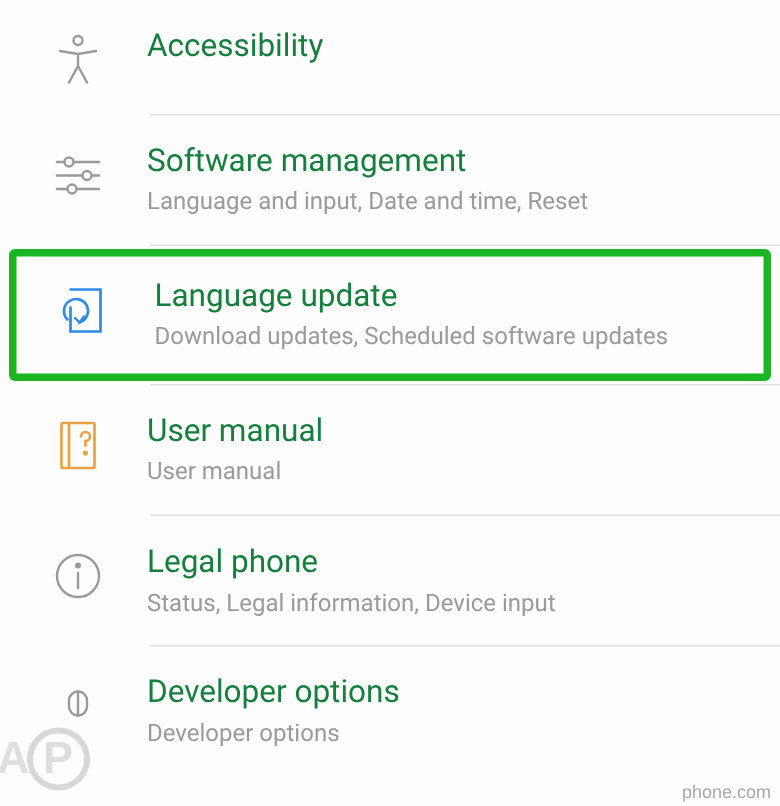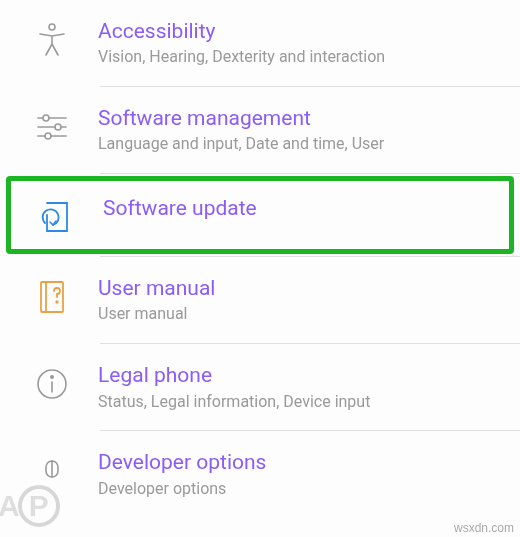--- a/index.html
+++ b/index.html
@@ -50,7 +50,7 @@
   }
   .item-title {
     font-size: 21px;
-    color: #8b5cf6;
+    color: #15803d;
     font-weight: 400;
     line-height: 1.3;
   }

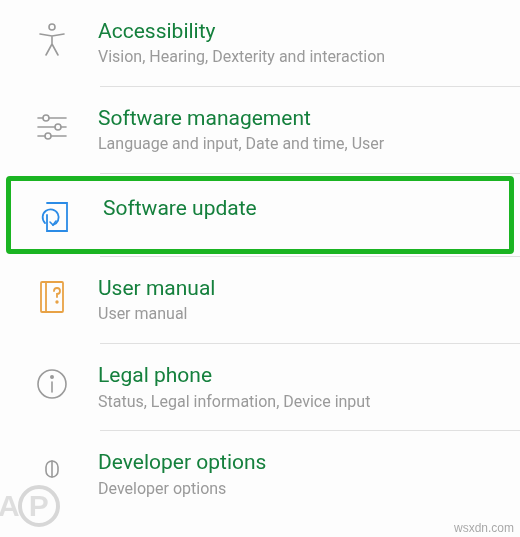--- a/index.html
+++ b/index.html
@@ -105,7 +105,6 @@
     </div>
     <div class="text-wrap">
       <div class="item-title">Accessibility</div>
-      <div class="item-sub">Vision, Hearing, Dexterity and interaction</div>
     </div>
   </div>
   <div class="divider"></div>

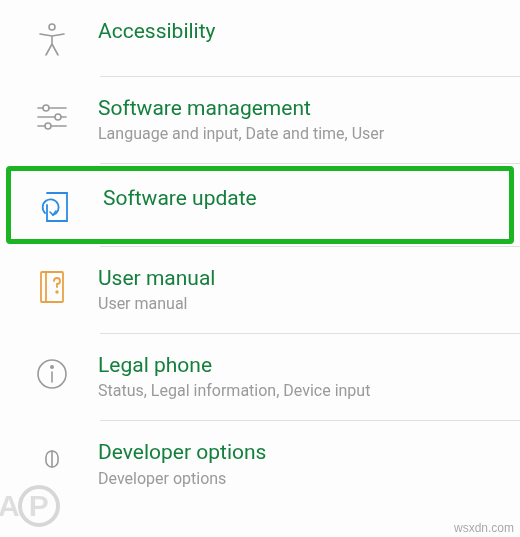--- a/index.html
+++ b/index.html
@@ -122,7 +122,7 @@
     </div>
     <div class="text-wrap">
       <div class="item-title">Software management</div>
-      <div class="item-sub">Language and input, Date and time, User</div>
+      <div class="item-sub">Language and input, Date and time, Reset</div>
     </div>
   </div>
   <div class="divider"></div>

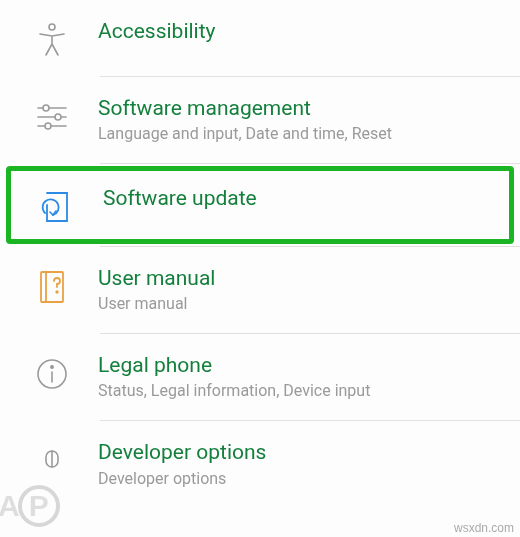--- a/index.html
+++ b/index.html
@@ -136,7 +136,7 @@
       </svg>
     </div>
     <div class="text-wrap">
-      <div class="item-title">Software update</div>
+      <div class="item-title">Language update</div>
     </div>
   </div>
   <div class="divider"></div>

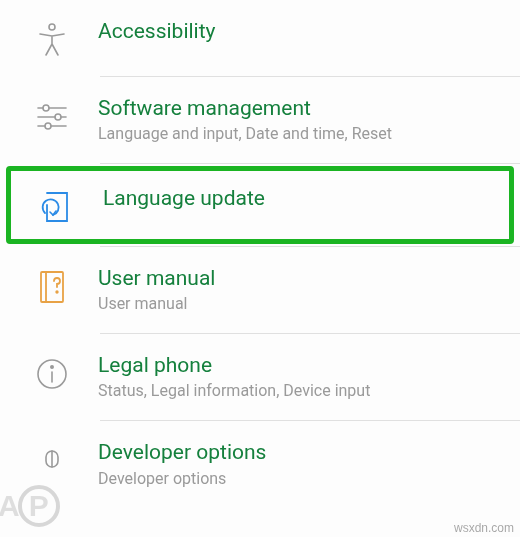--- a/index.html
+++ b/index.html
@@ -137,6 +137,7 @@
     </div>
     <div class="text-wrap">
       <div class="item-title">Language update</div>
+      <div class="item-sub">Download updates, Scheduled software updates</div>
     </div>
   </div>
   <div class="divider"></div>

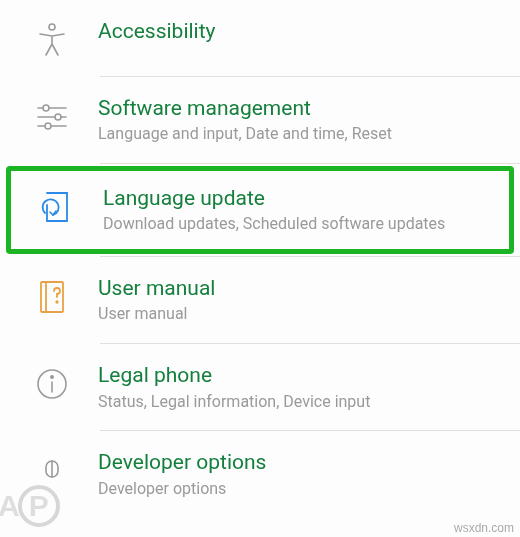--- a/index.html
+++ b/index.html
@@ -192,6 +192,6 @@
   <span>A</span>
     <span class="circle">P</span>
 </div>
-<div class="watermark-right">wsxdn.com</div>
+<div class="watermark-right">phone.com</div>
 
 </body></html>

